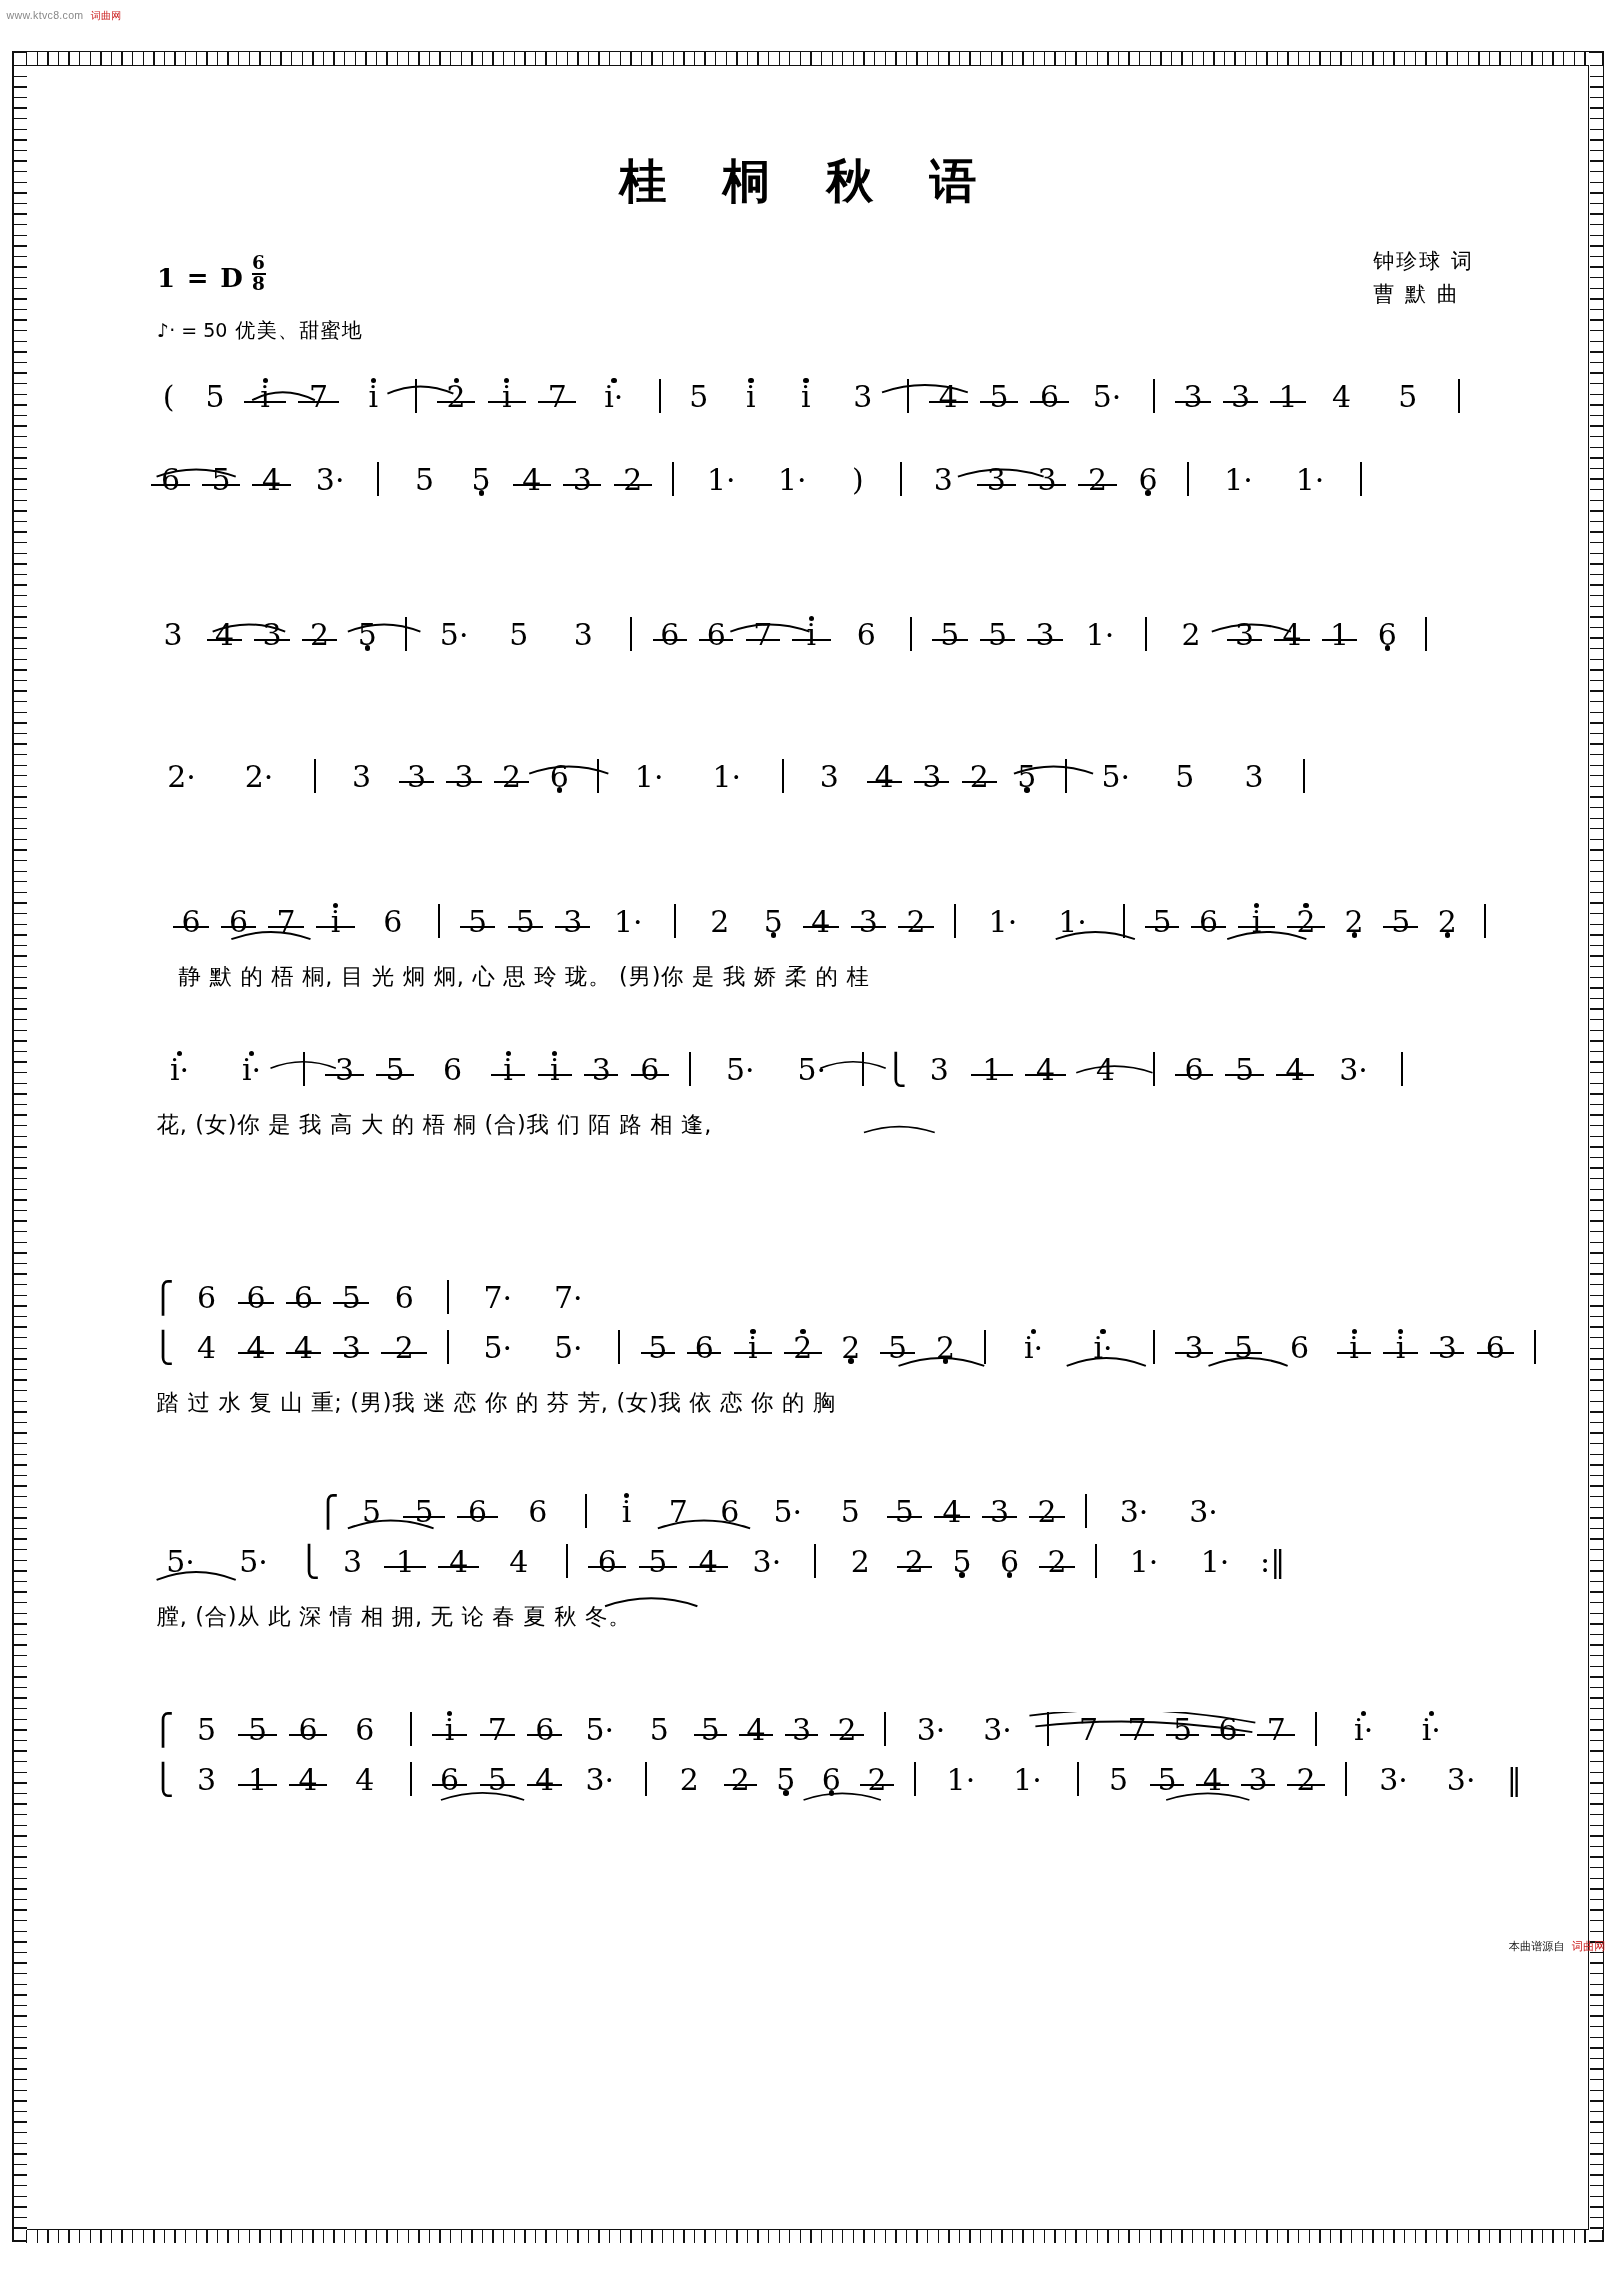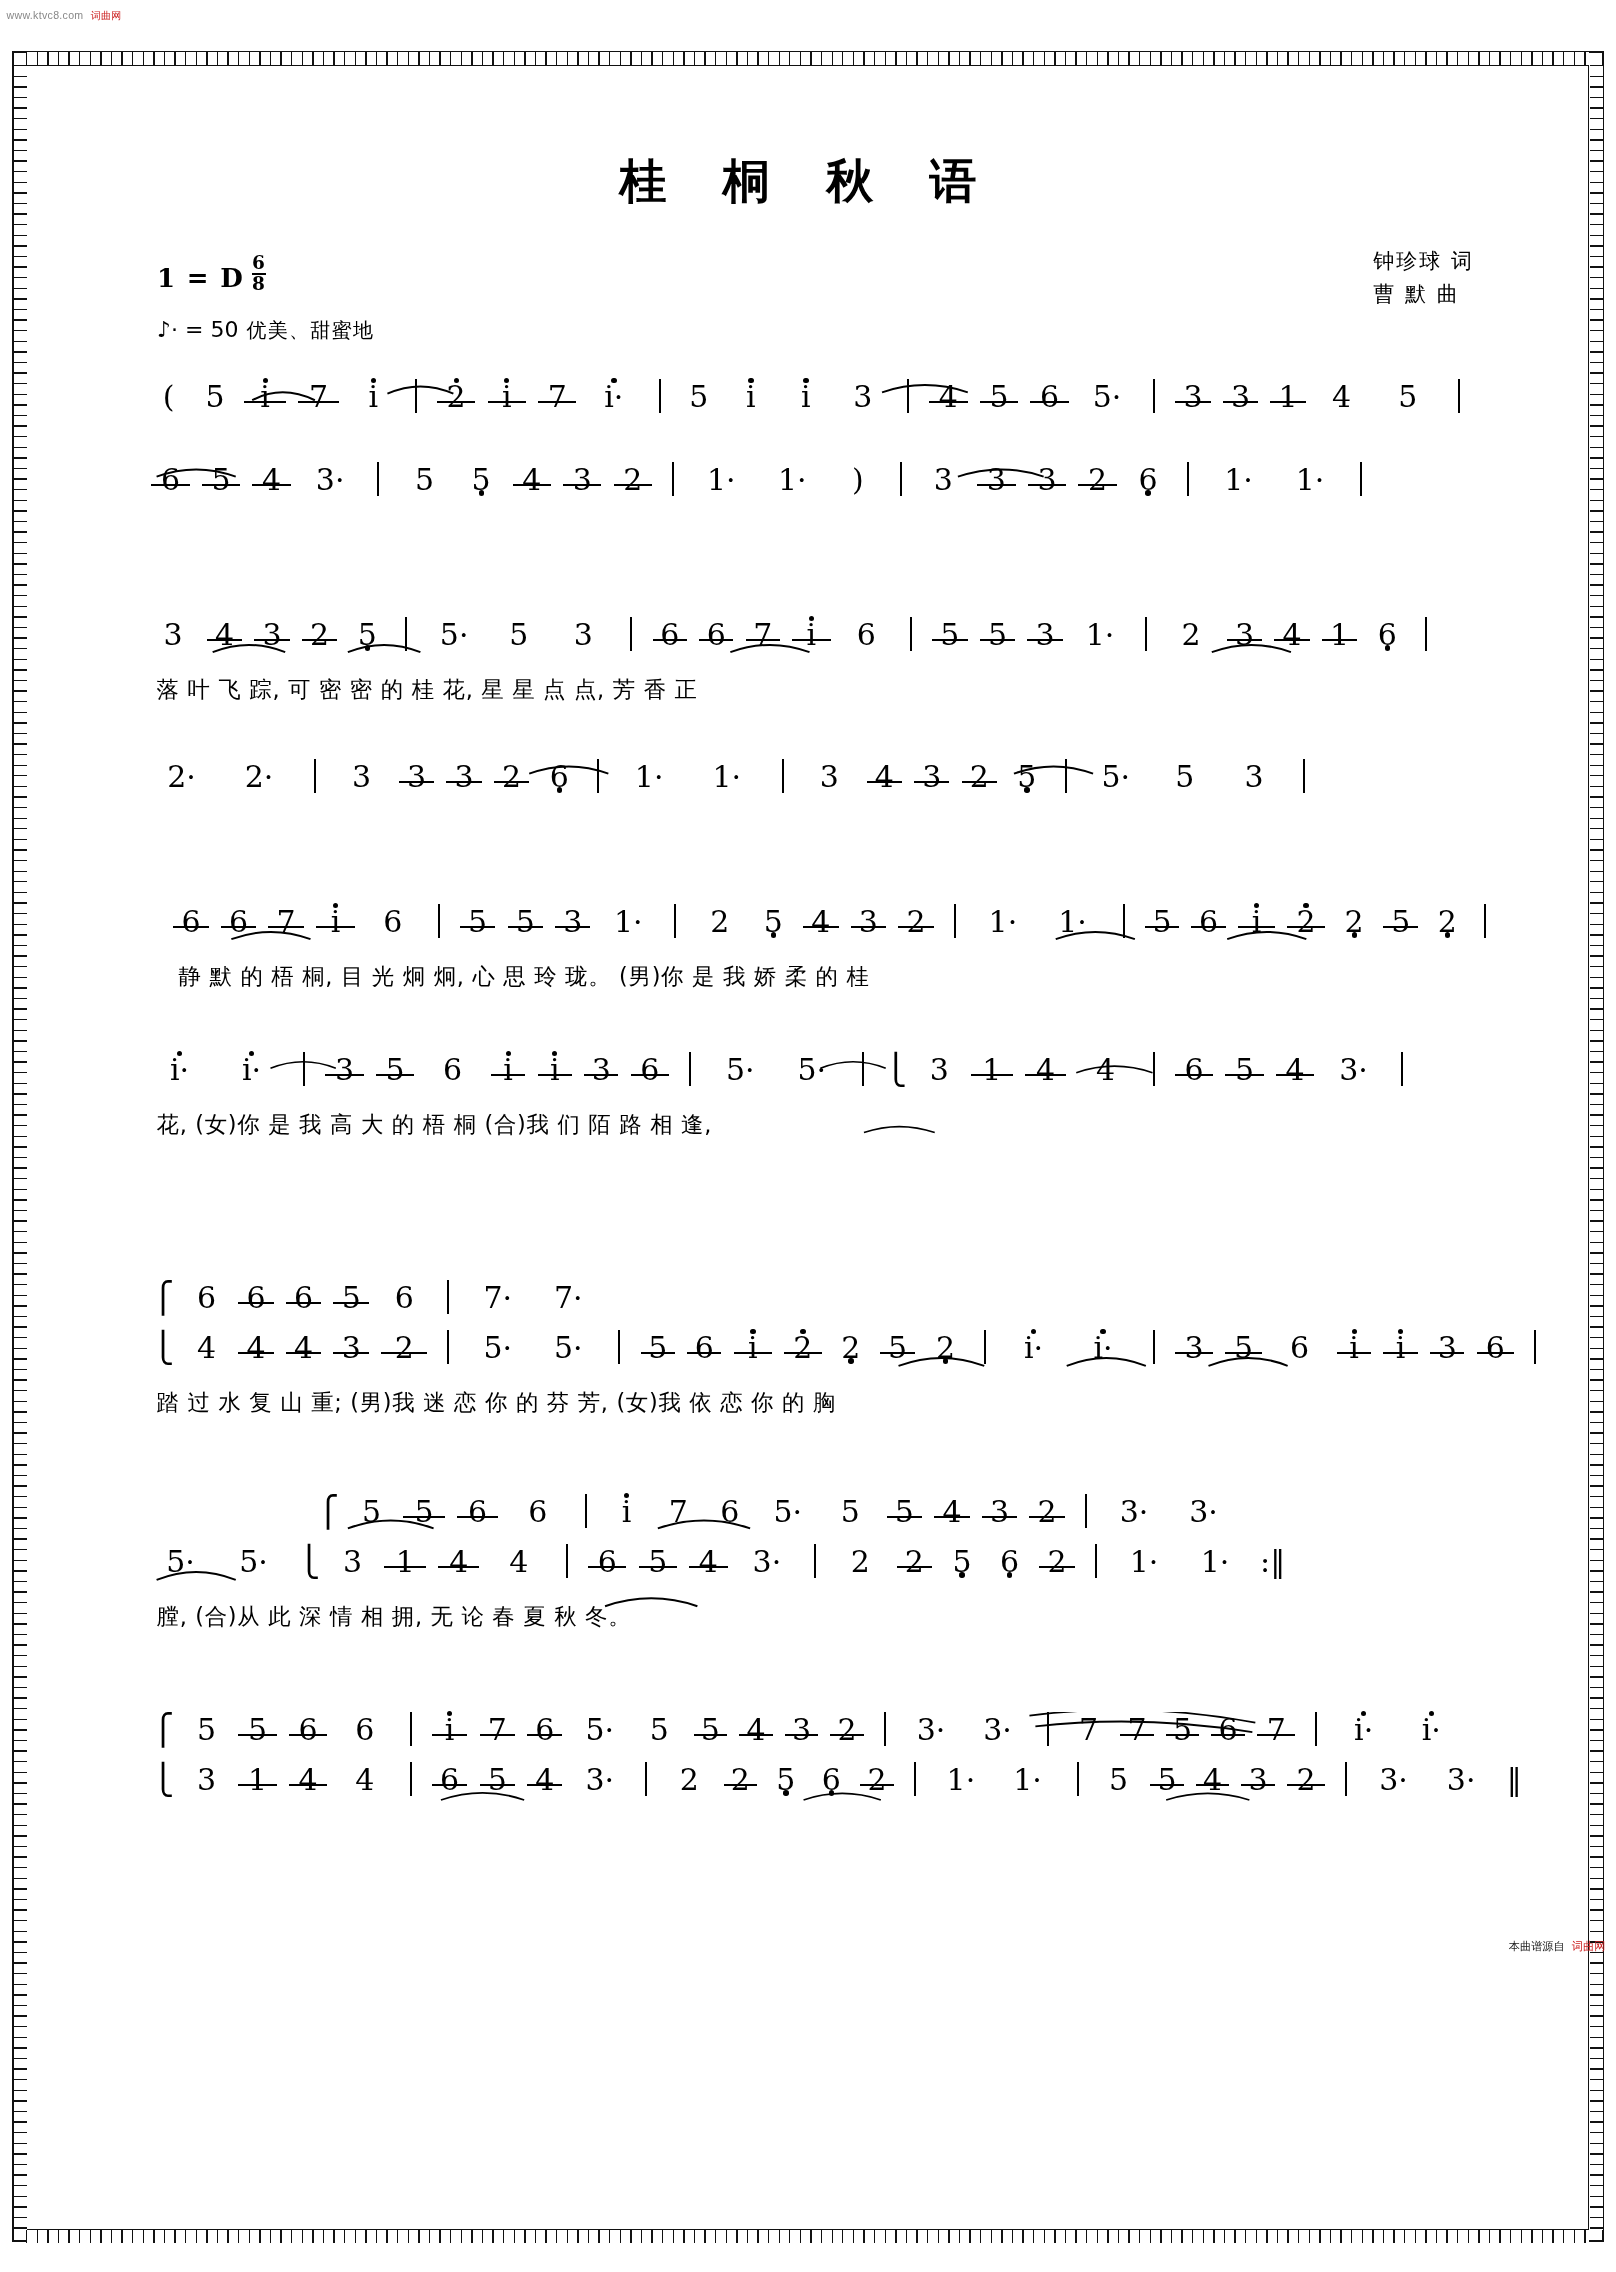--- a/index.html
+++ b/index.html
@@ -151,7 +151,7 @@
   }
   .tempo .note {
     font-family: "DejaVu Sans", sans-serif;
-    font-size: 22px;
+    font-size: 19px;
   }
   .tempo .expr {
     font-family: "DejaVu Sans", sans-serif;

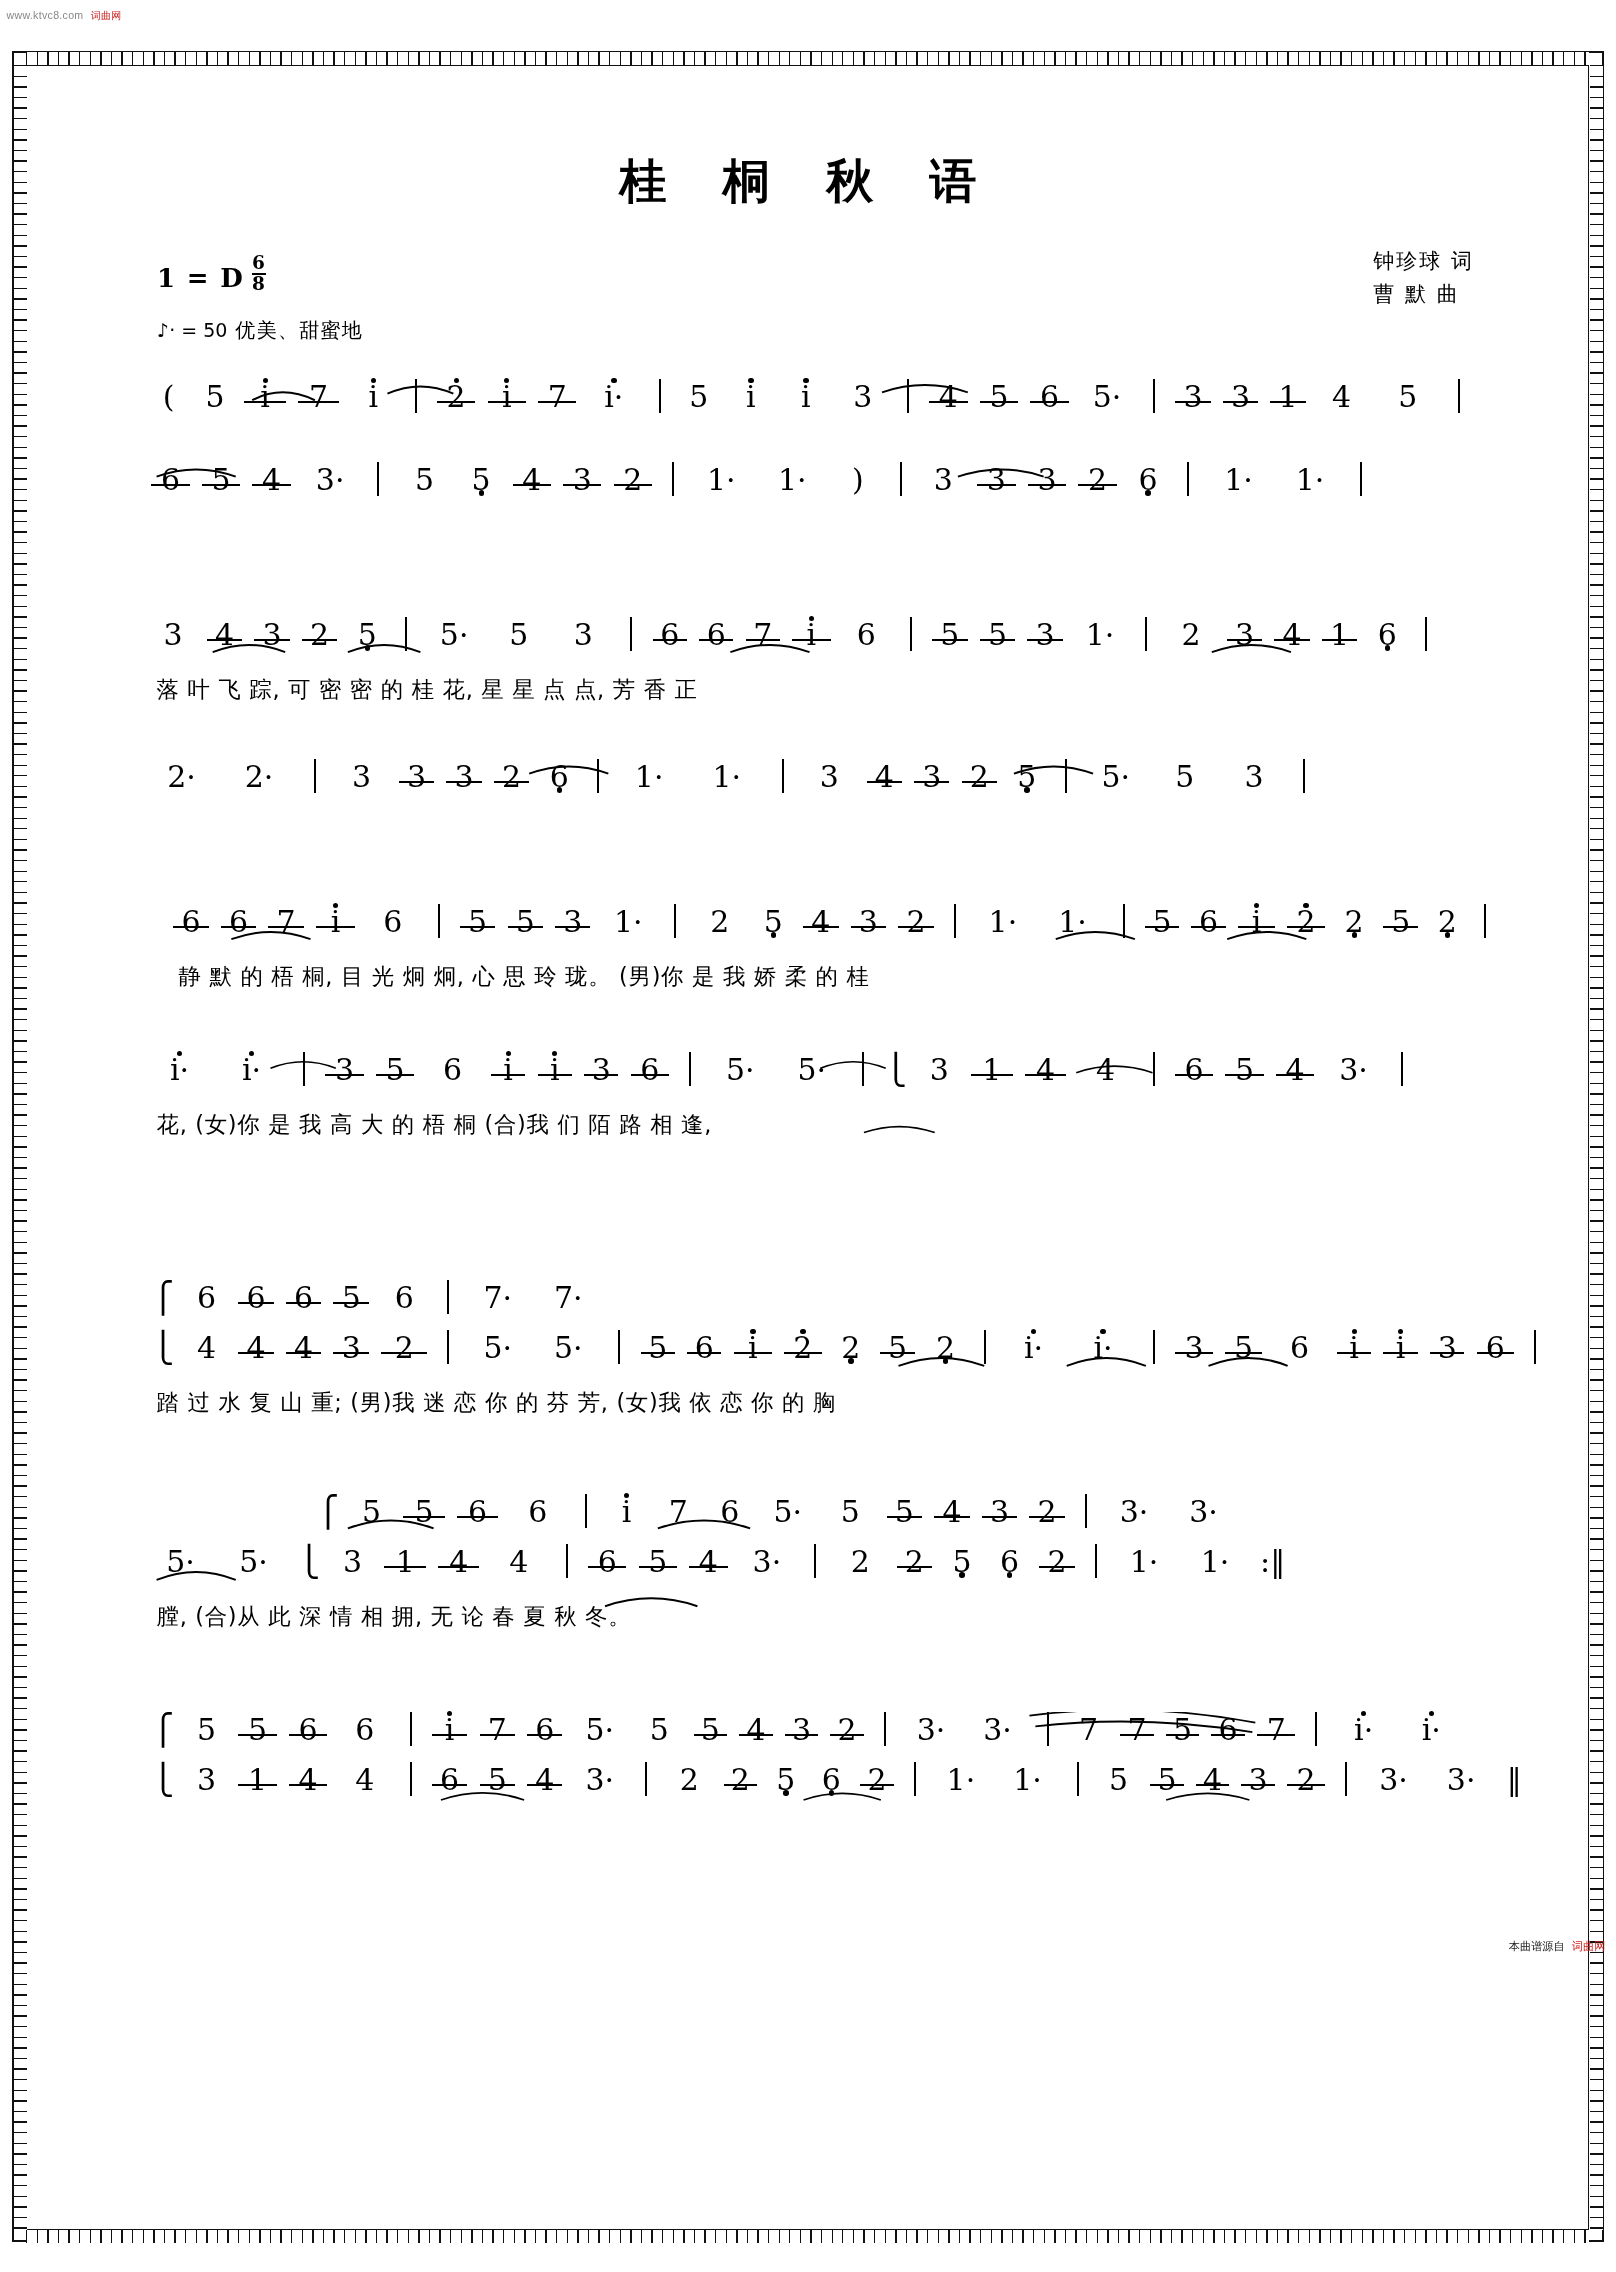--- a/index.html
+++ b/index.html
@@ -383,9 +383,6 @@
       <span class="tok b1 ol" style="width:38px">6</span>
       <span class="barline"></span>
     </div>
-    <div class="lyrics" style="padding-left:6.6px">
-      <span>落 叶 飞   踪,    可 密 密 的 桂 花, 星 星 点 点, 芳 香 正</span>
-    </div>
   </div>
 
   <div class="system" style="top:759px;">

